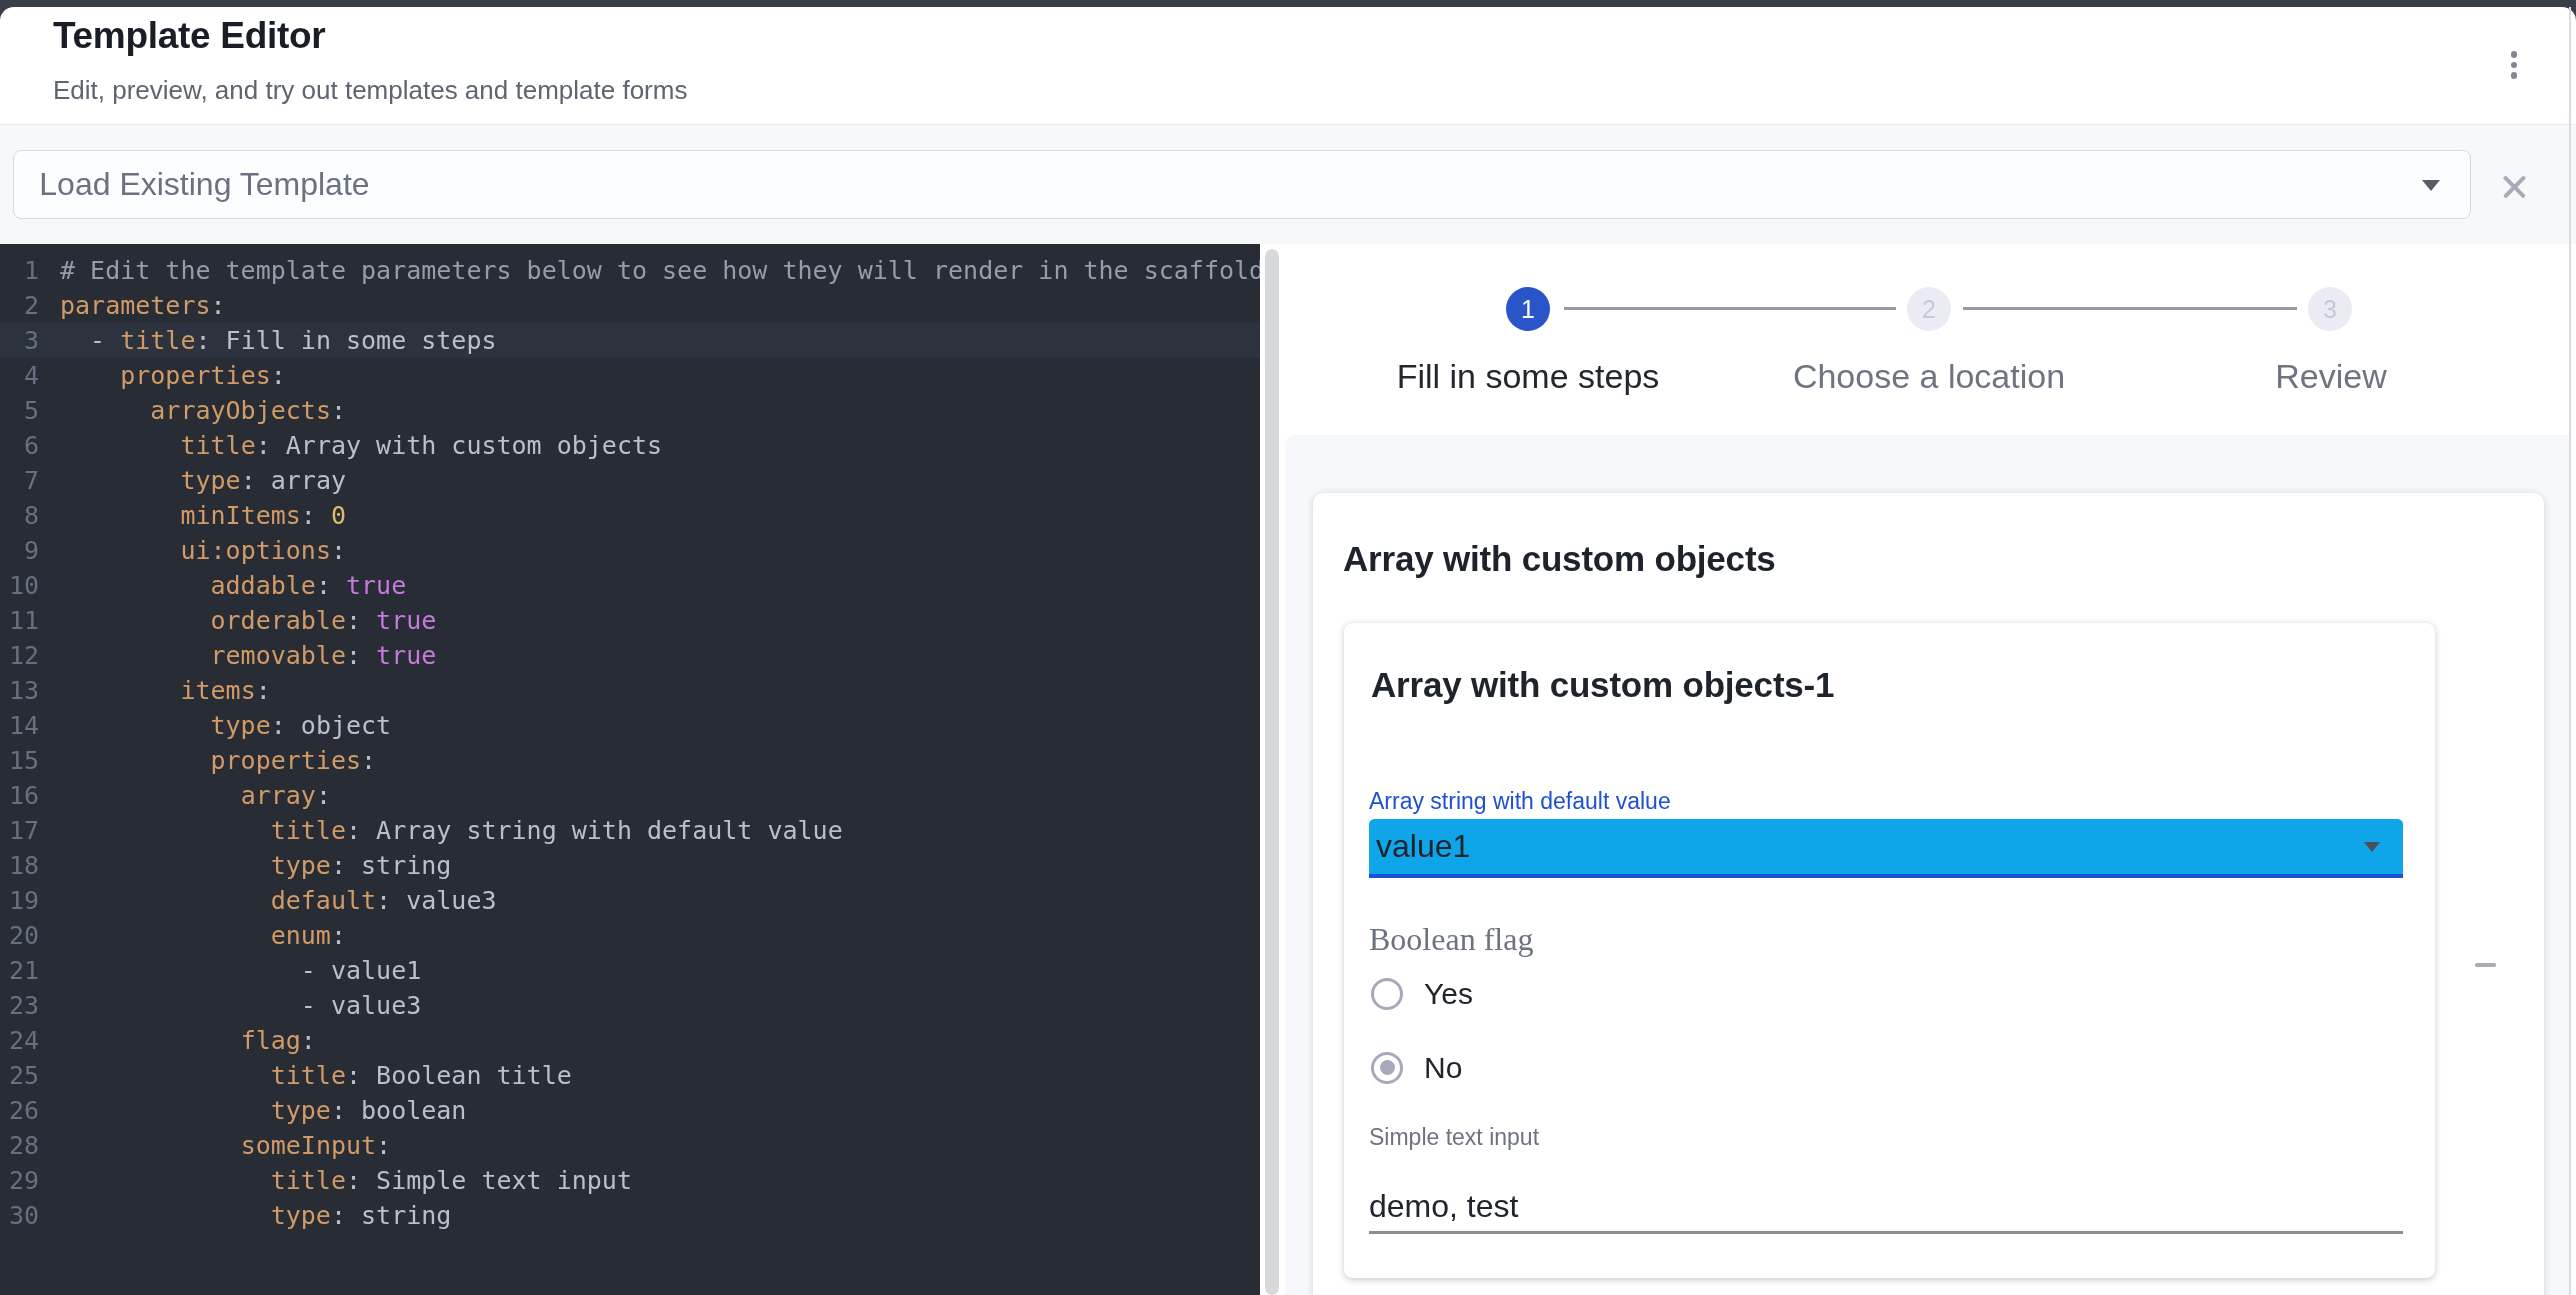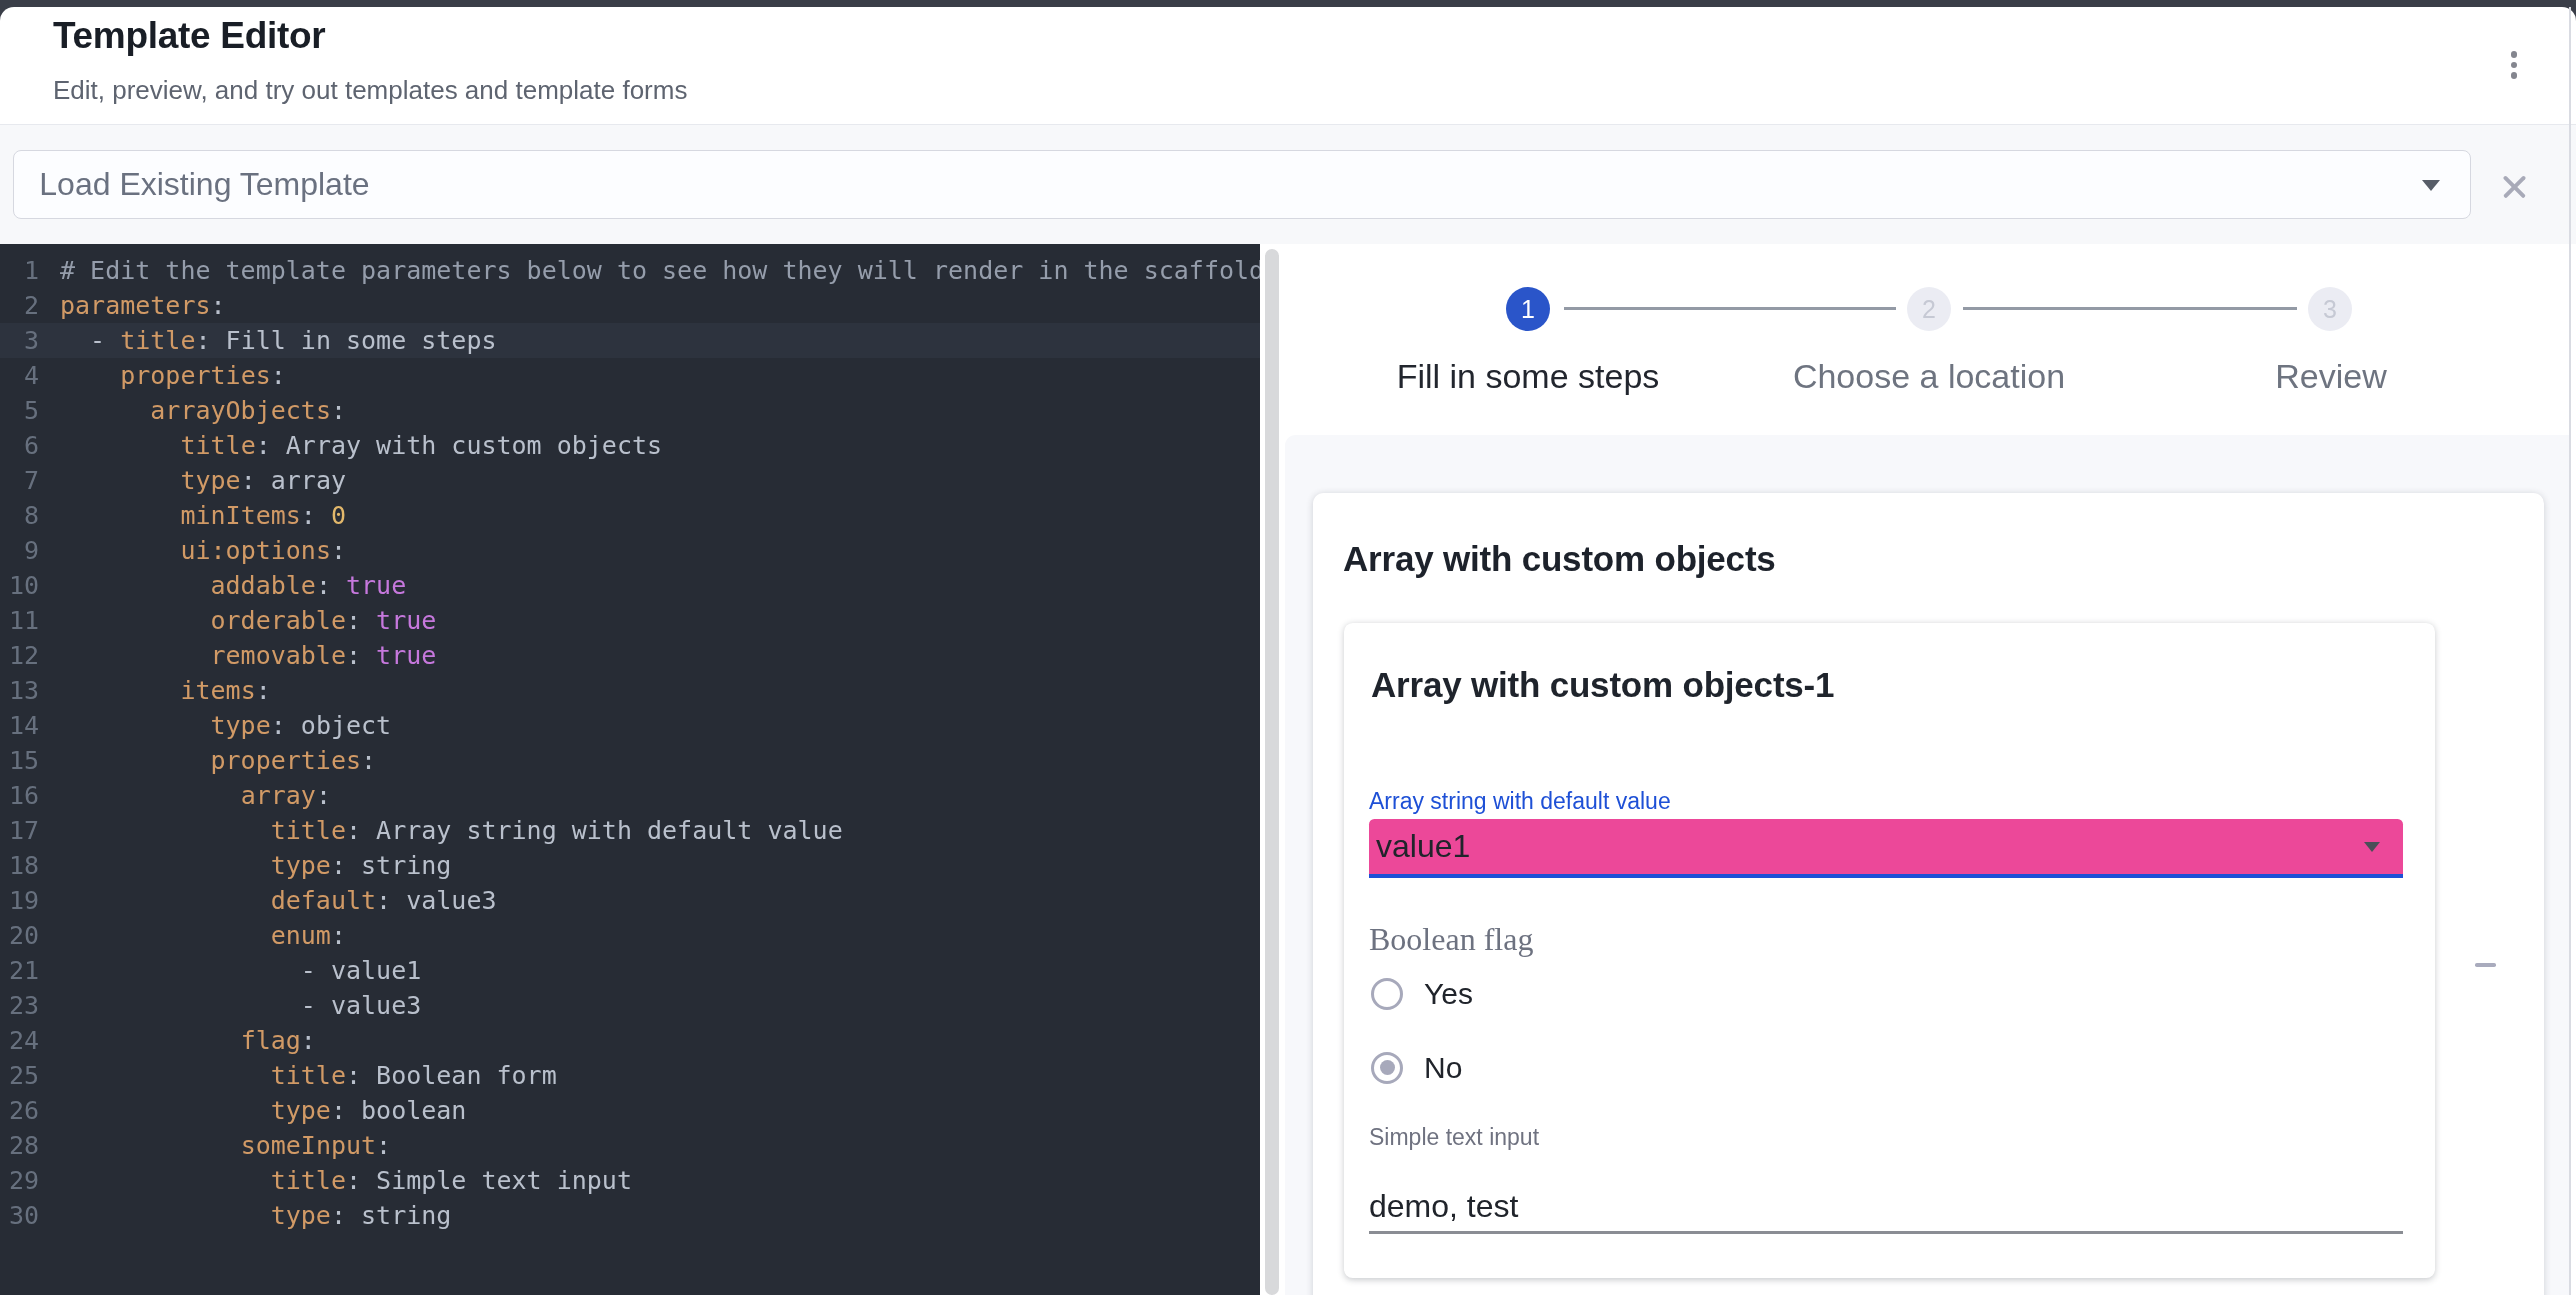--- a/index.html
+++ b/index.html
@@ -54,7 +54,7 @@
     box-shadow:0 1.8px 6.2px rgba(40,46,60,0.25);}
   .item-title{left:1371px;top:665px;font-size:35px;font-weight:700;color:#1f242c;letter-spacing:-0.2px;}
   .field-label-blue{left:1369px;top:788px;font-size:23px;color:#1e50d6;}
-  .select-field{left:1369px;top:819px;width:1034px;height:55px;background:#ec4899;border-radius:5.3px 5.3px 0 0;
+  .select-field{left:1369px;top:819px;width:1034px;height:55px;background:#0ea5e9;border-radius:5.3px 5.3px 0 0;
     display:flex;align-items:center;cursor:pointer;}
   .select-value{margin-left:7px;font-size:32px;color:#20242b;}
   .select-caret{position:absolute;right:23px;top:23px;width:0;height:0;

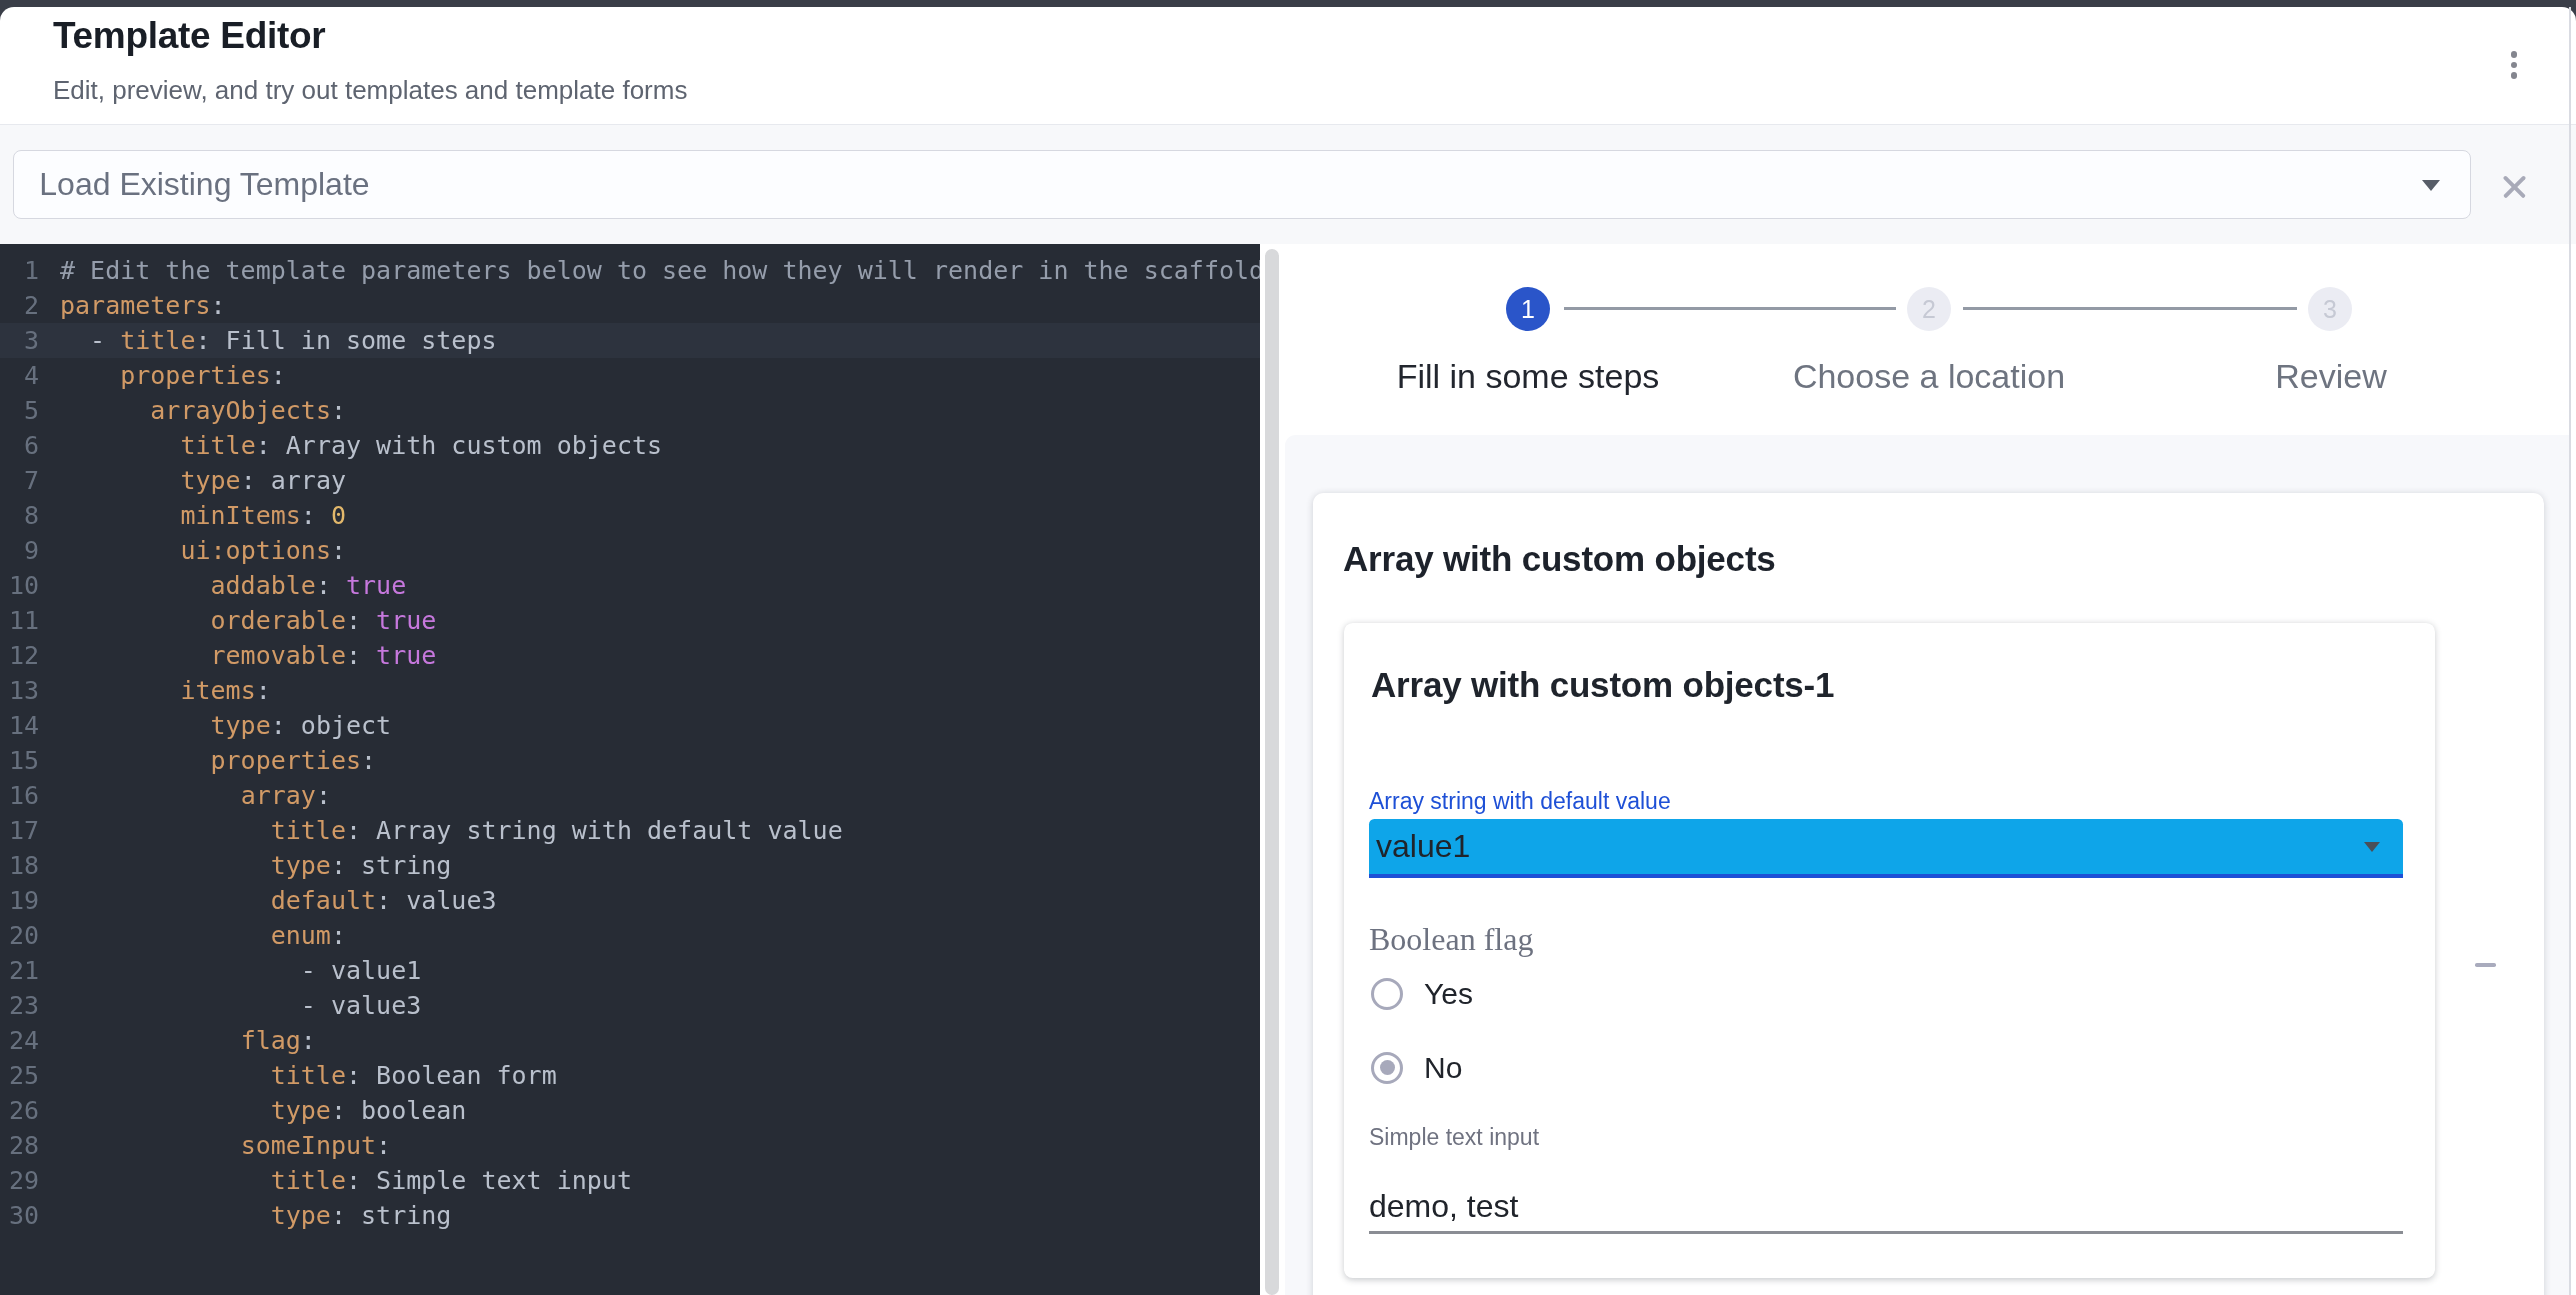--- a/index.html
+++ b/index.html
@@ -123,7 +123,7 @@
     <div class="crow"><span class="ln">21</span><span class="code"><span class="tok-p">                - value1</span></span></div>
     <div class="crow"><span class="ln">23</span><span class="code"><span class="tok-p">                - value3</span></span></div>
     <div class="crow"><span class="ln">24</span><span class="code"><span class="tok-p">            </span><span class="tok-k">flag</span><span class="tok-p">:</span></span></div>
-    <div class="crow"><span class="ln">25</span><span class="code"><span class="tok-p">              </span><span class="tok-k">title</span><span class="tok-p">: Boolean form</span></span></div>
+    <div class="crow"><span class="ln">25</span><span class="code"><span class="tok-p">              </span><span class="tok-k">title</span><span class="tok-p">: Boolean title</span></span></div>
     <div class="crow"><span class="ln">26</span><span class="code"><span class="tok-p">              </span><span class="tok-k">type</span><span class="tok-p">: boolean</span></span></div>
     <div class="crow"><span class="ln">28</span><span class="code"><span class="tok-p">            </span><span class="tok-k">someInput</span><span class="tok-p">:</span></span></div>
     <div class="crow"><span class="ln">29</span><span class="code"><span class="tok-p">              </span><span class="tok-k">title</span><span class="tok-p">: Simple text input</span></span></div>

